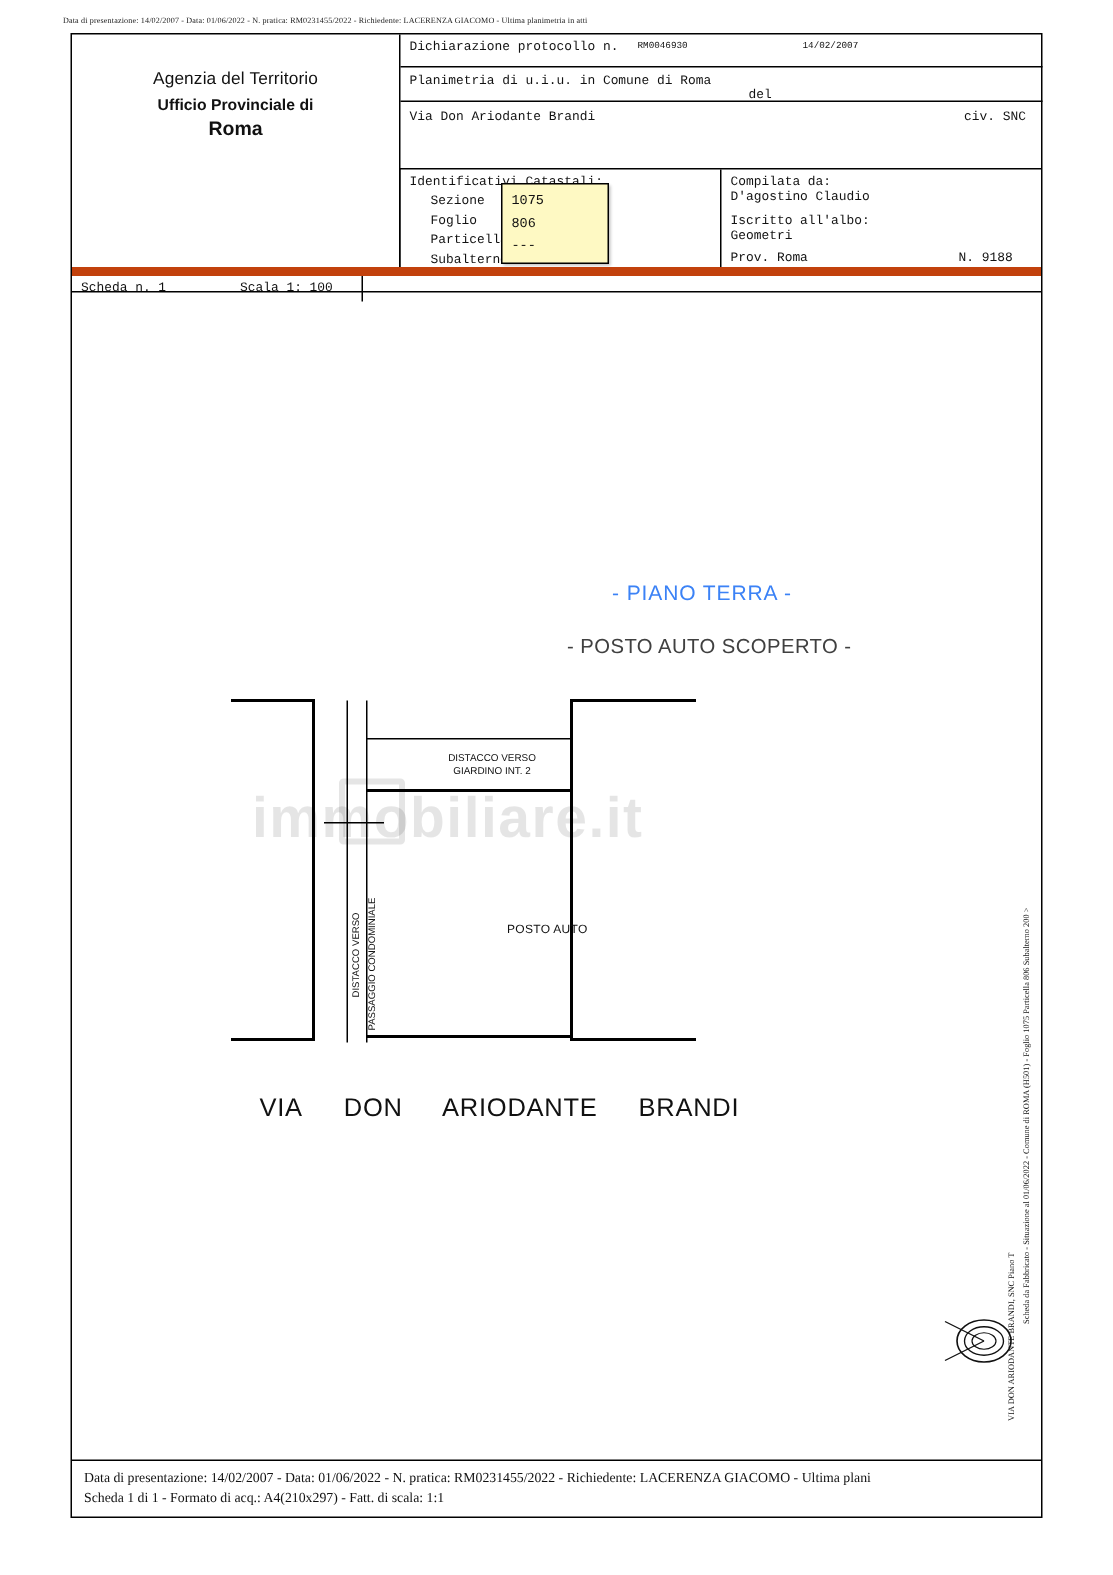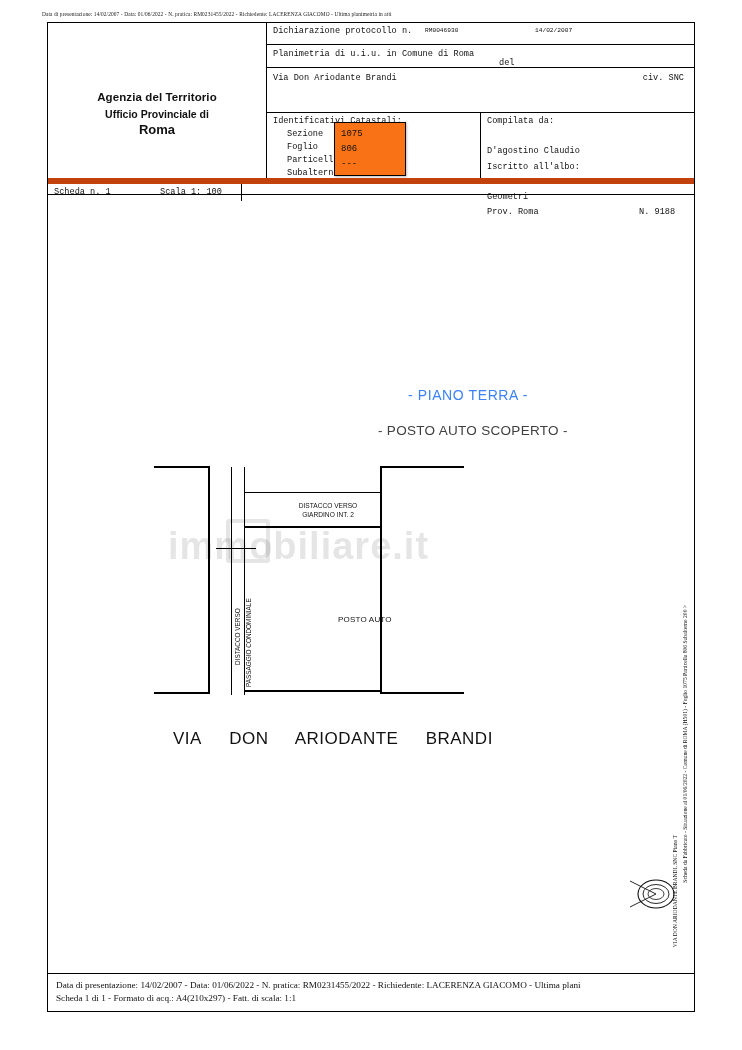--- a/index.html
+++ b/index.html
@@ -65,9 +65,8 @@
   }
   .hdr-left .l1 {
     font-size: 11.5px;
-    font-weight: bold;
+    font-weight: normal;
     letter-spacing: 0.1px;
-    margin-top: 44px;
   }
   .hdr-left .l2 {
     font-size: 15.5px;

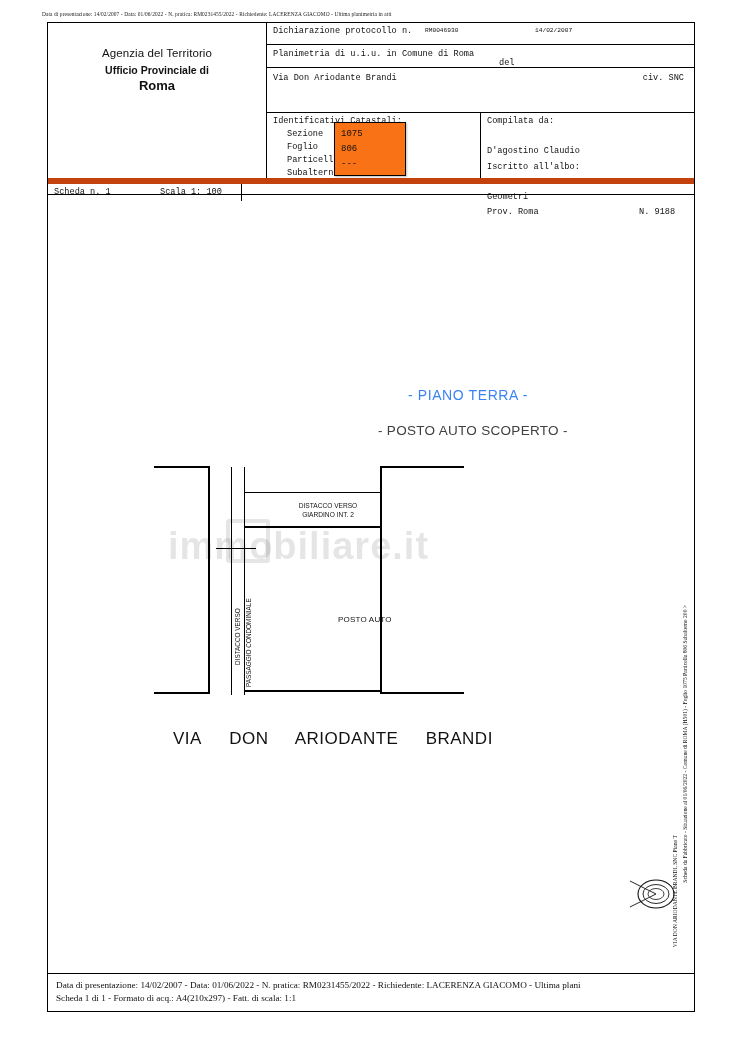--- a/index.html
+++ b/index.html
@@ -188,7 +188,7 @@
     top: 99px;
     width: 72px;
     height: 54px;
-    background: #f97316;
+    background: #fef9c3;
     border: 1px solid #000;
     box-shadow: 1px 1px 2px rgba(0,0,0,0.25);
     font-family: "Liberation Mono", monospace;

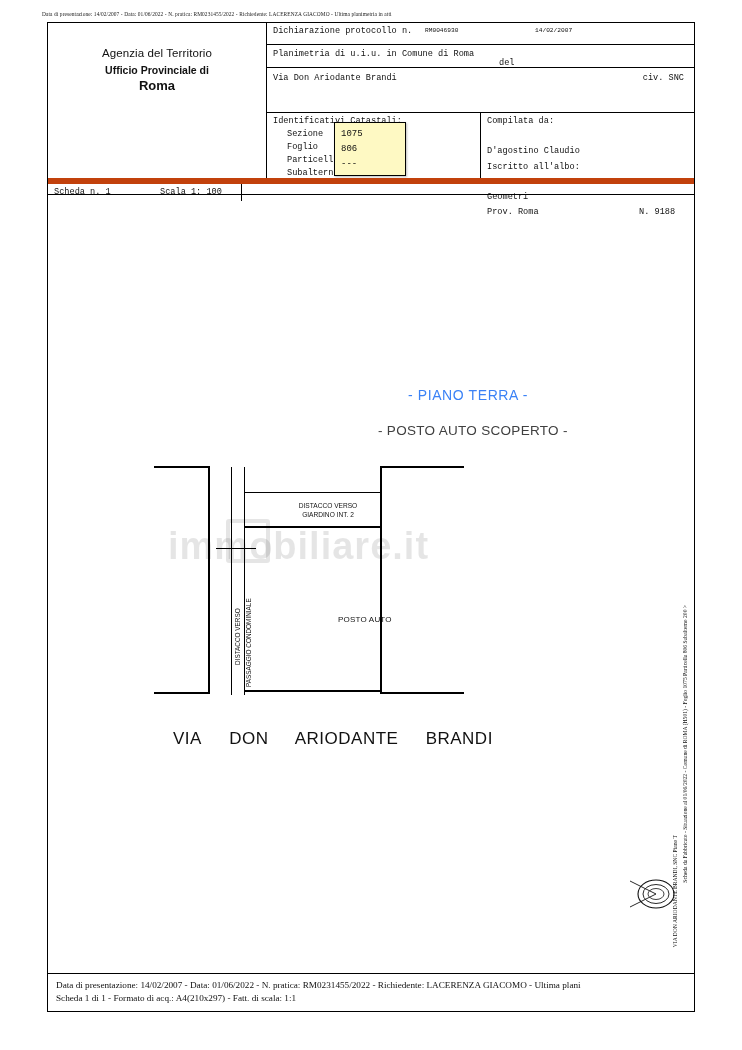--- a/index.html
+++ b/index.html
@@ -170,7 +170,7 @@
     width: 200px;
   }
   .cmp .t { margin-top: 3px; }
-  .cmp .row { margin-top: 20px; }
+  .cmp .row { margin-top: 0; }
   .cmp .prov {
     margin-top: 5px;
     position: relative;

